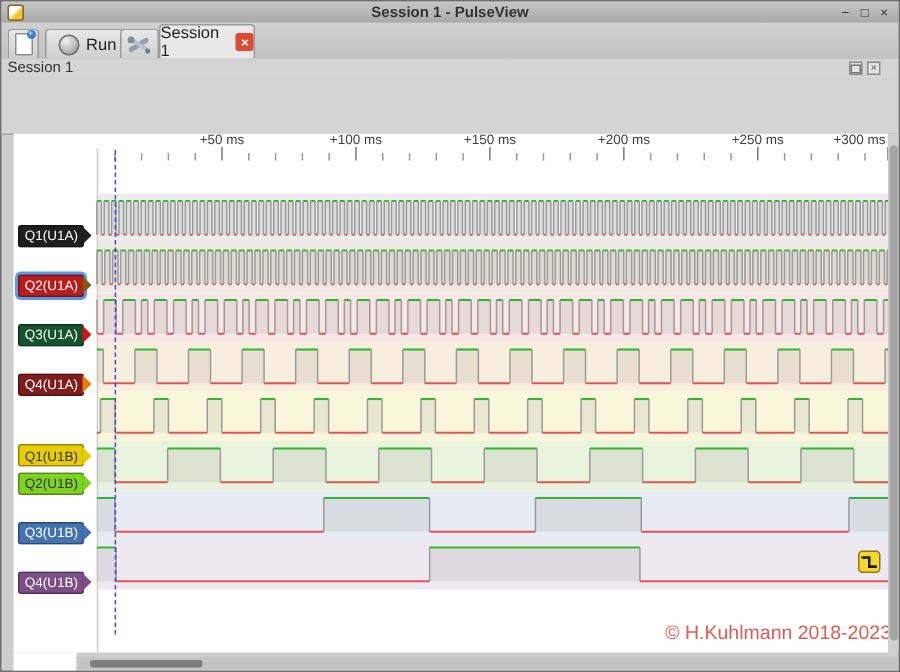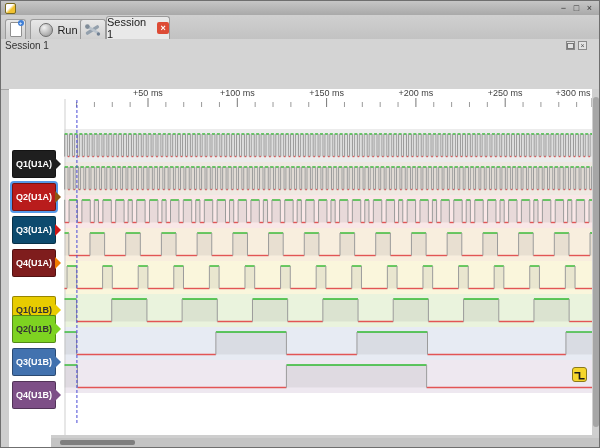--- a/index.html
+++ b/index.html
@@ -89,6 +89,7 @@
 
   <div id="titlebar">
     <div id="app-icon"></div>
+    <div id="title-text">Session 1 - PulseView</div>
     <div id="winbtns">
       <div class="winbtn">−</div>
       <div class="winbtn">□</div>

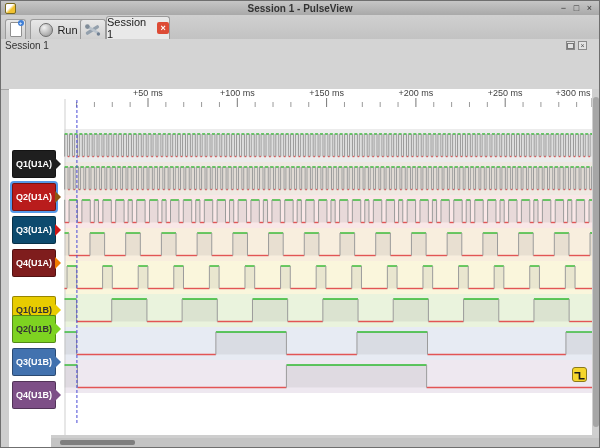--- a/index.html
+++ b/index.html
@@ -67,8 +67,8 @@
   
   #traceview{position:absolute;left:8px;top:88px;width:583px;height:346px;background:#fff;}
   #tracesvg{position:absolute;left:0;top:0;}
-  .flag{position:absolute;height:28px;border-radius:2px;display:flex;align-items:center;
-        padding:0 3px;font-size:9px;font-weight:bold;border:1px solid rgba(0,0,0,.35);box-sizing:border-box;}
+  .flag{position:absolute;height:15px;border-radius:2px;display:flex;align-items:center;
+        padding:0 3px;font-size:9px;font-weight:normal;border:1px solid rgba(0,0,0,.35);box-sizing:border-box;}
   .flag:after{content:"";position:absolute;right:-6px;top:50%;margin-top:-6px;width:0;height:0;
         border-top:6px solid transparent;border-bottom:6px solid transparent;border-left:6px solid var(--fc);}
   .flag.selected{box-shadow:0 0 0 2px #5599e8;}

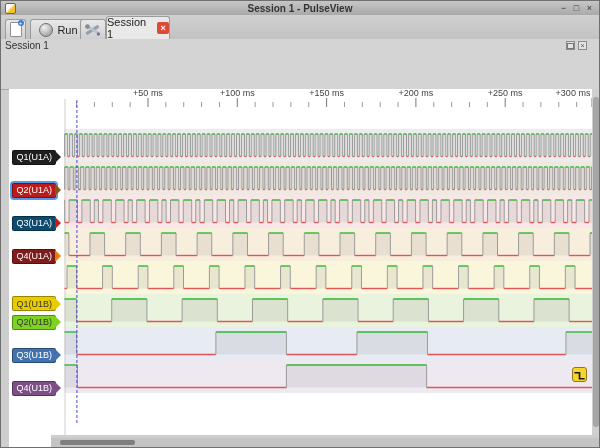--- a/index.html
+++ b/index.html
@@ -1752,7 +1752,7 @@
   <div id="flags">
       <div class="flag" style="right: 543px; top: 148.5px; background: rgb(31, 31, 31); color: rgb(255, 255, 255); --fc: #1f1f1f;">Q1(U1A)</div>
       <div class="flag selected" style="right: 543px; top: 181.5px; background: #b91c1c; color: rgb(255, 255, 255); --fc: #8a5713;">Q2(U1A)</div>
-      <div class="flag" style="right: 543px; top: 214.5px; background: #0c4a6e; color: rgb(255, 255, 255); --fc: #d01616;">Q3(U1A)</div>
+      <div class="flag" style="right: 543px; top: 214.5px; background: #14532d; color: rgb(255, 255, 255); --fc: #d01616;">Q3(U1A)</div>
       <div class="flag" style="right: 543px; top: 247.5px; background: #7f1d1d; color: rgb(255, 255, 255); --fc: #f07d00;">Q4(U1A)</div>
       <div class="flag" style="right: 543px; top: 295px; background: rgb(232, 204, 0); color: rgb(51, 51, 51); --fc: #e8cc00;">Q1(U1B)</div>
       <div class="flag" style="right: 543px; top: 313.5px; background: rgb(126, 211, 33); color: rgb(51, 51, 51); --fc: #7ed321;">Q2(U1B)</div>

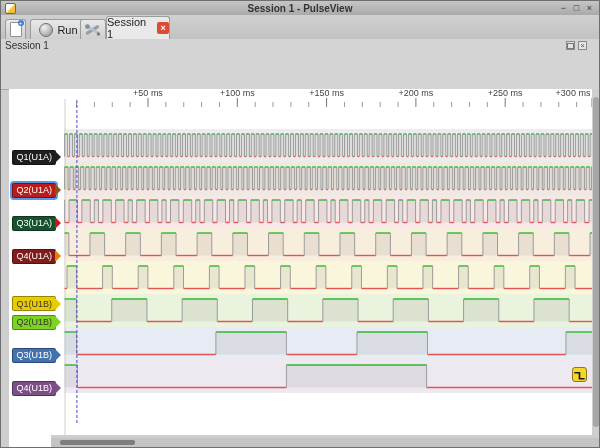--- a/index.html
+++ b/index.html
@@ -1766,6 +1766,7 @@
     </svg>
   </div>
 
+  <div id="watermark">© H.Kuhlmann 2018-2023</div>
 
   <div id="hscroll-corner"></div>
   <div id="hscroll-track">

